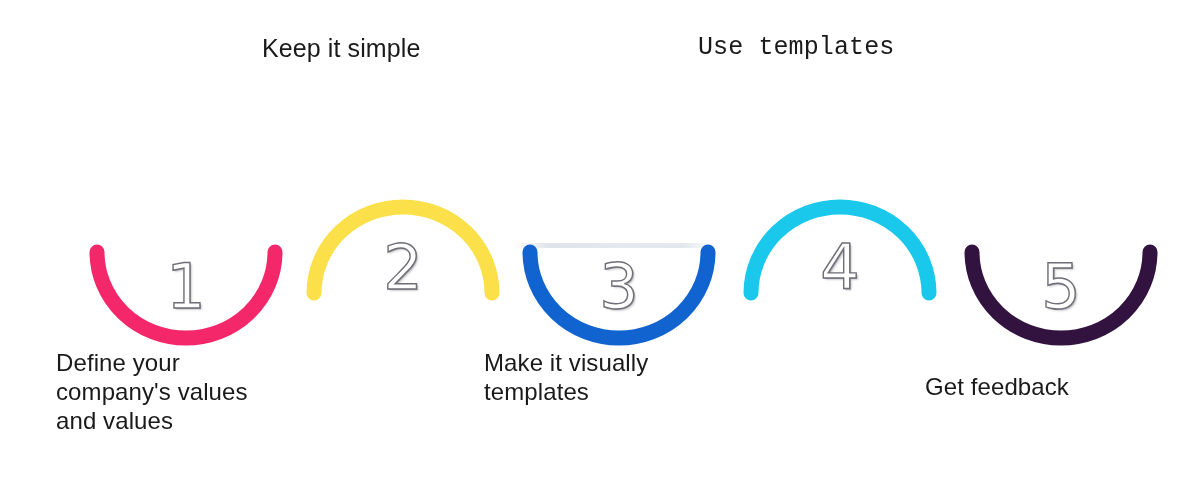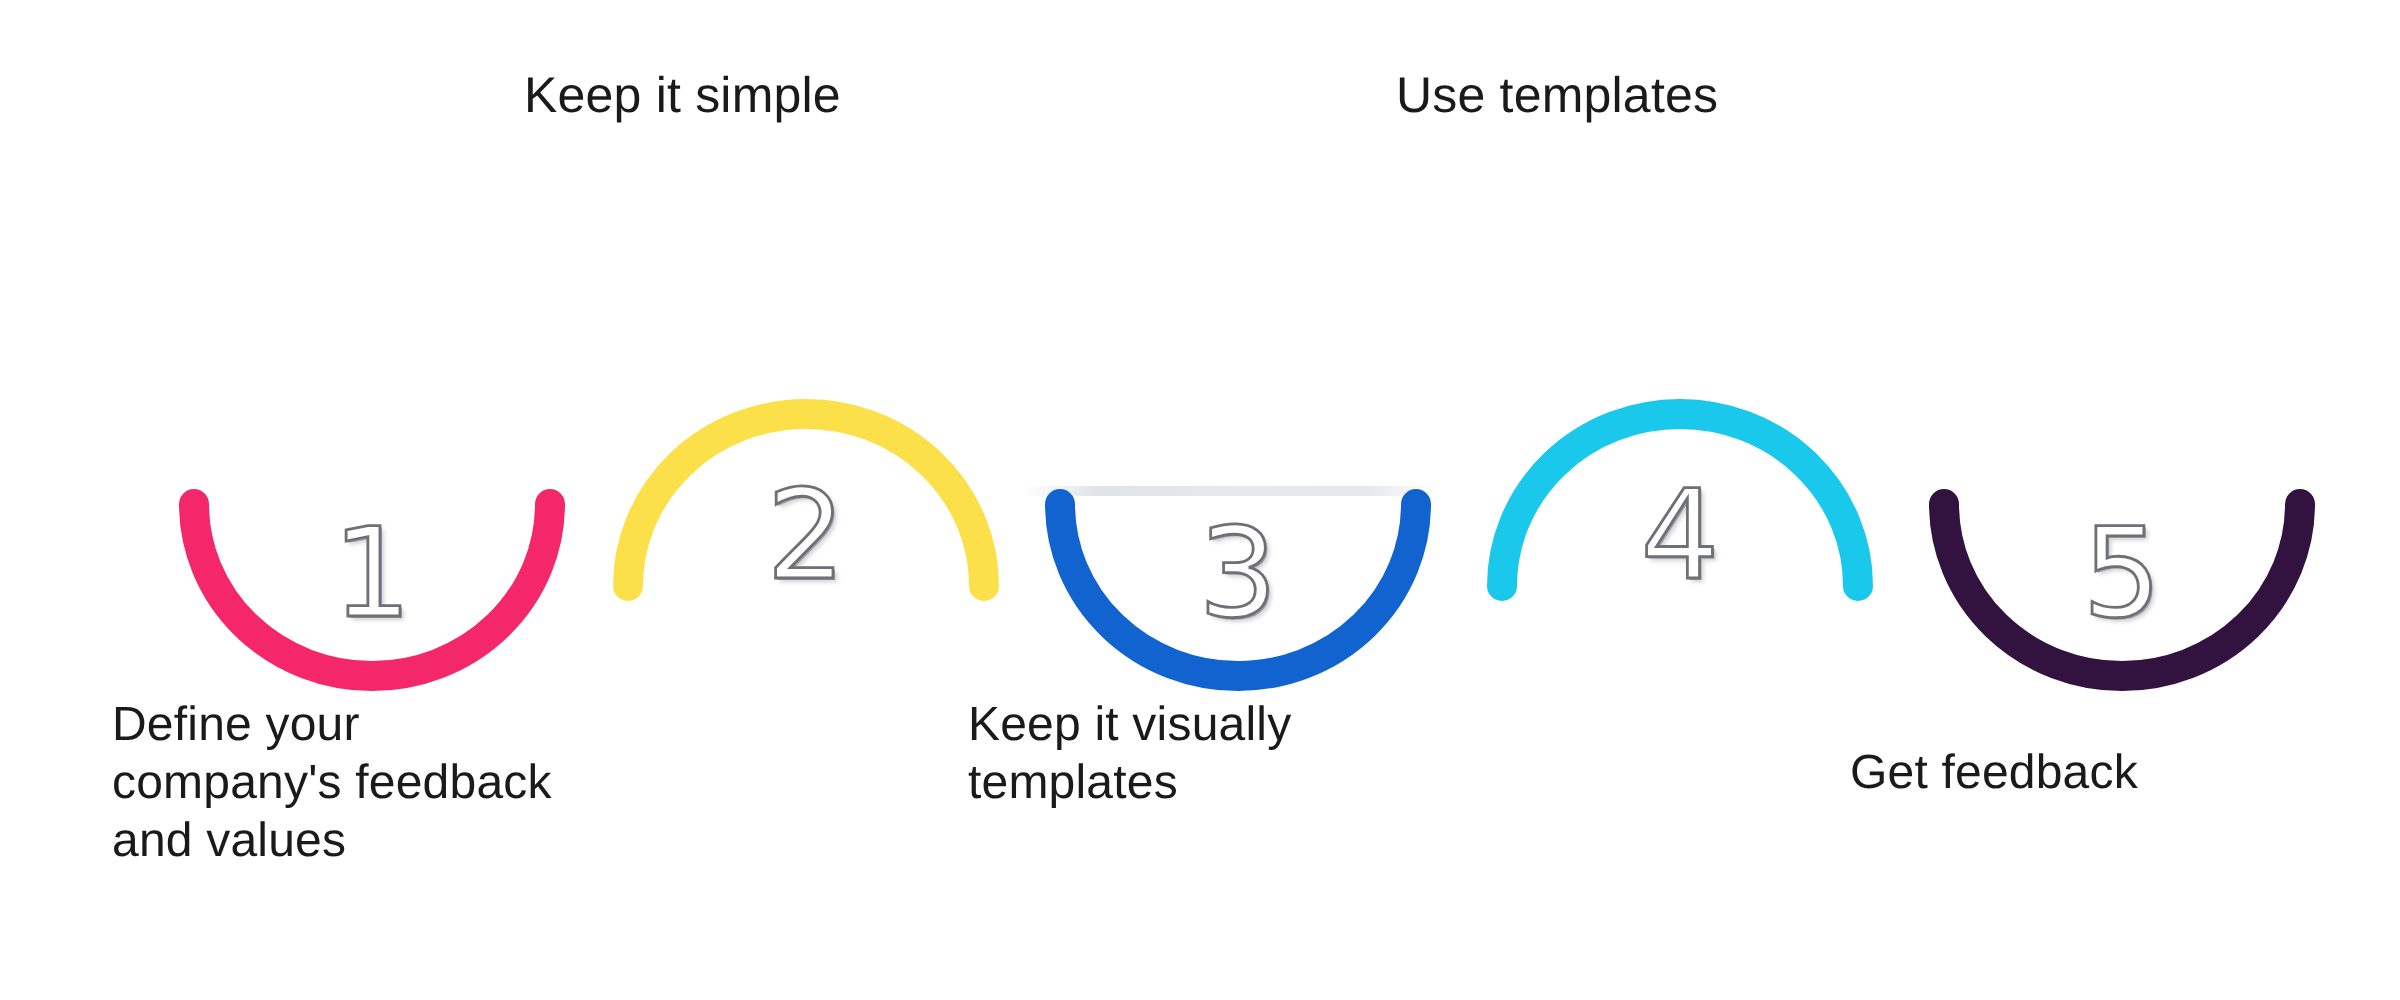--- a/index.html
+++ b/index.html
@@ -109,7 +109,7 @@
 
   <div class="top-caption" id="caption-step-2" style="color: rgb(26, 26, 26);">Keep it simple</div>
 
-  <div class="top-caption" id="caption-step-4" style="color: rgb(26, 26, 26);">Use templates</div>
+  <div class="top-caption" id="caption-step-4" style="color: rgb(26, 26, 26); font-family: Liberation Mono, monospace;">Use templates</div>
 
   <div id="scan-artifact"></div>
 

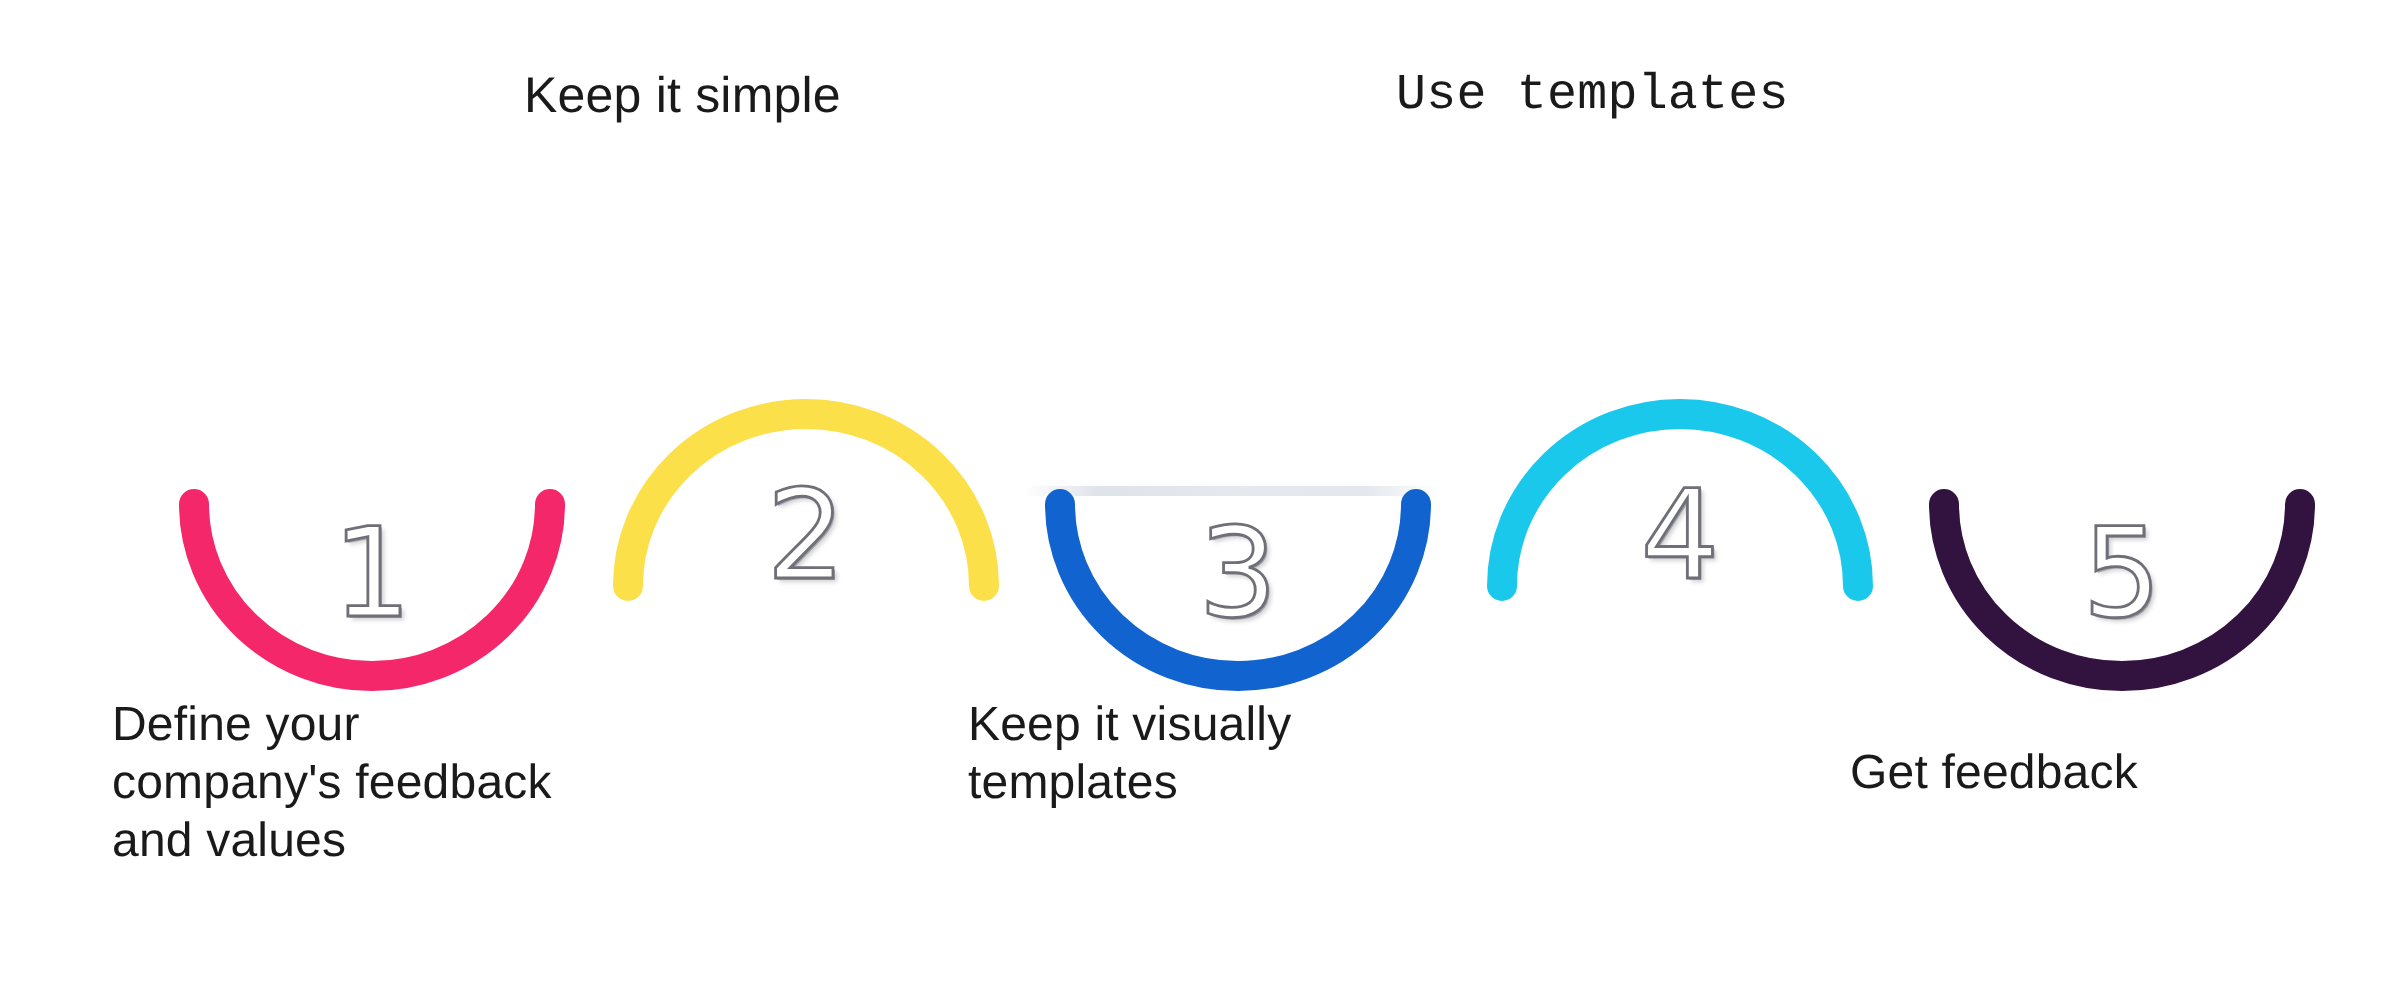--- a/index.html
+++ b/index.html
@@ -155,7 +155,7 @@
   </div>
 
   <div class="bottom-caption" id="caption-step-3" style="color: rgb(26, 26, 26);">
-    <span>Keep it visually</span>
+    <span>Make it visually</span>
     <span>templates</span>
   </div>
 

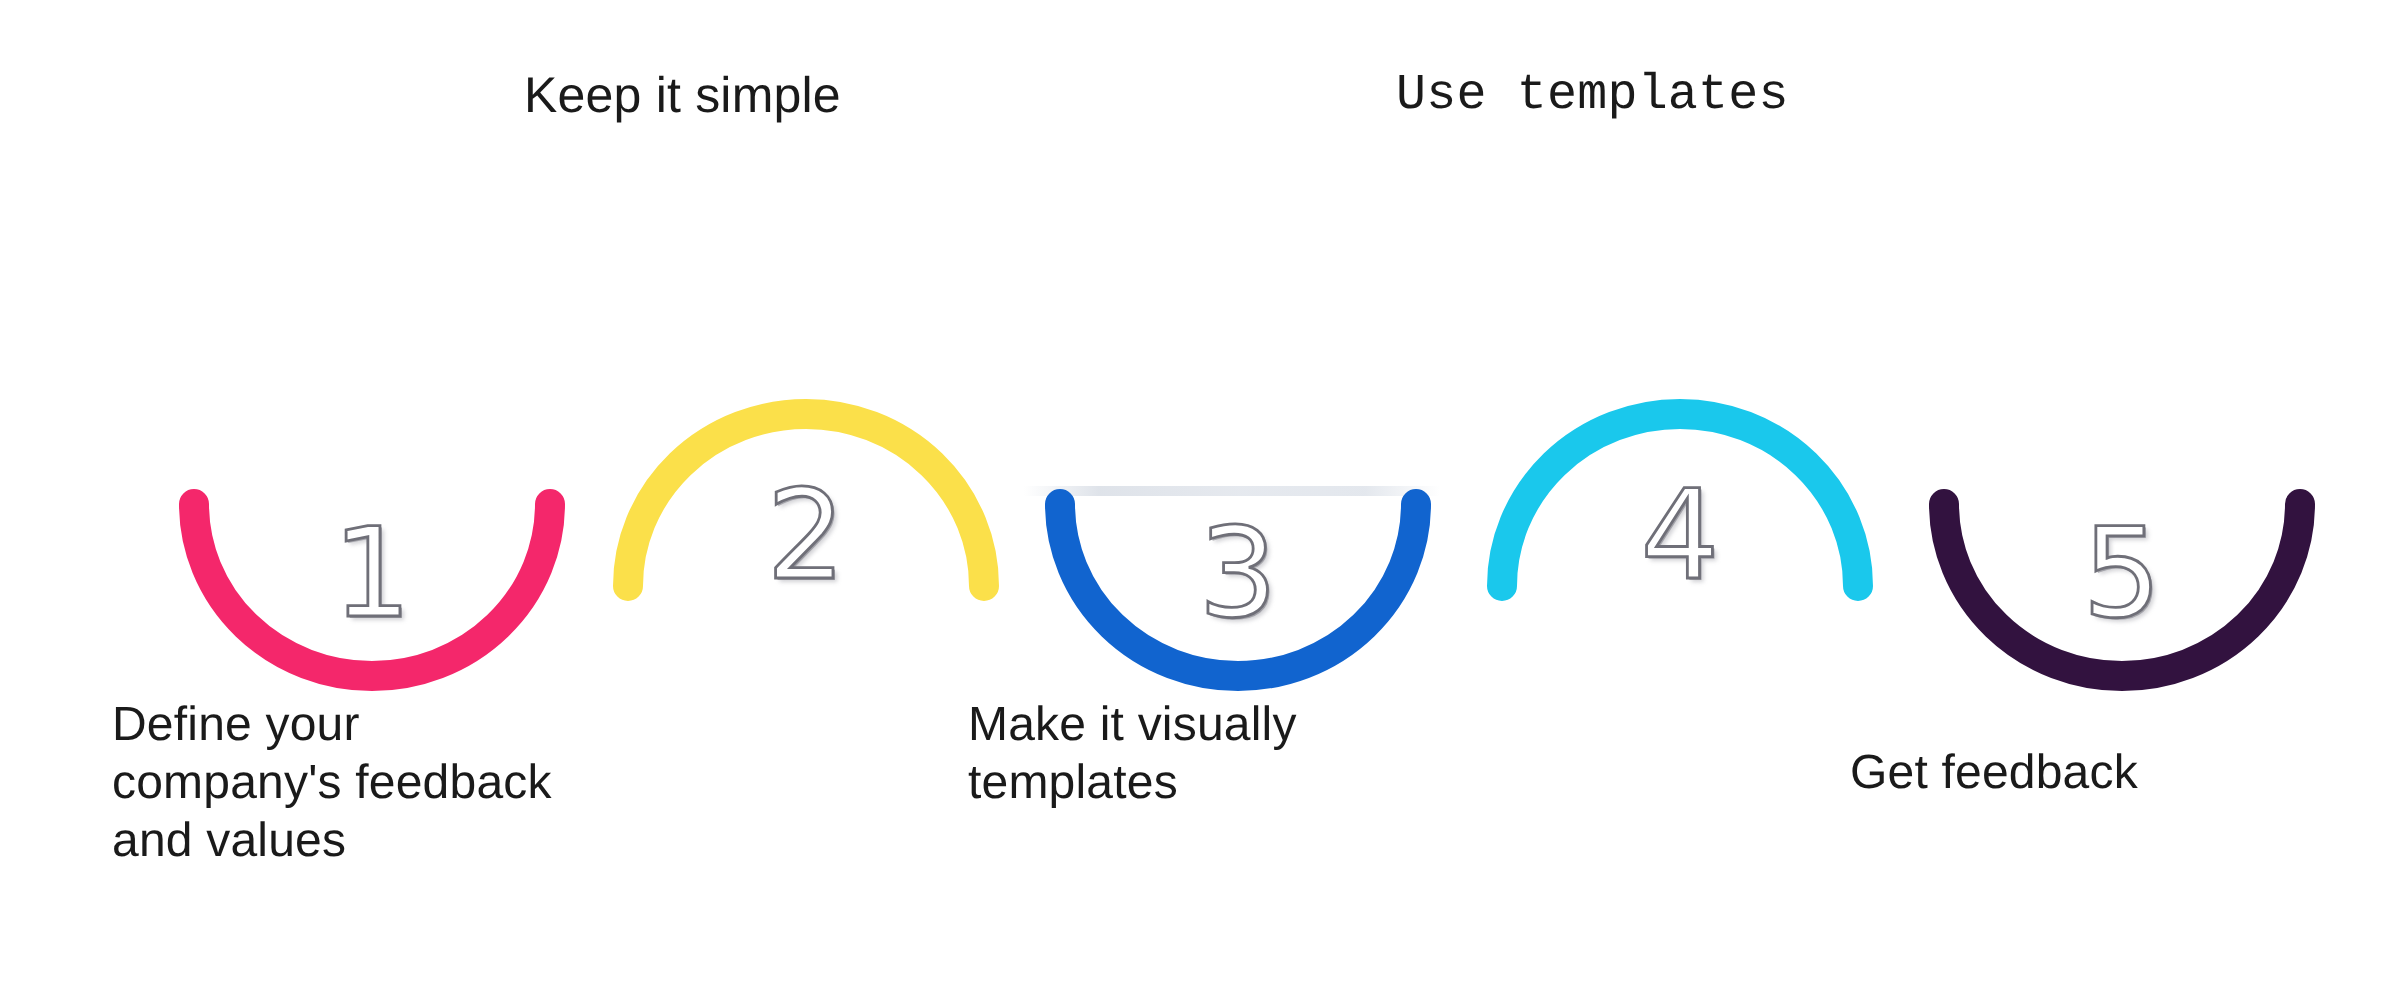--- a/index.html
+++ b/index.html
@@ -150,7 +150,7 @@
 
   <div class="bottom-caption" id="caption-step-1" style="color: rgb(26, 26, 26);">
     <span>Define your</span>
-    <span>company's feedback</span>
+    <span>company's values</span>
     <span>and values</span>
   </div>
 

